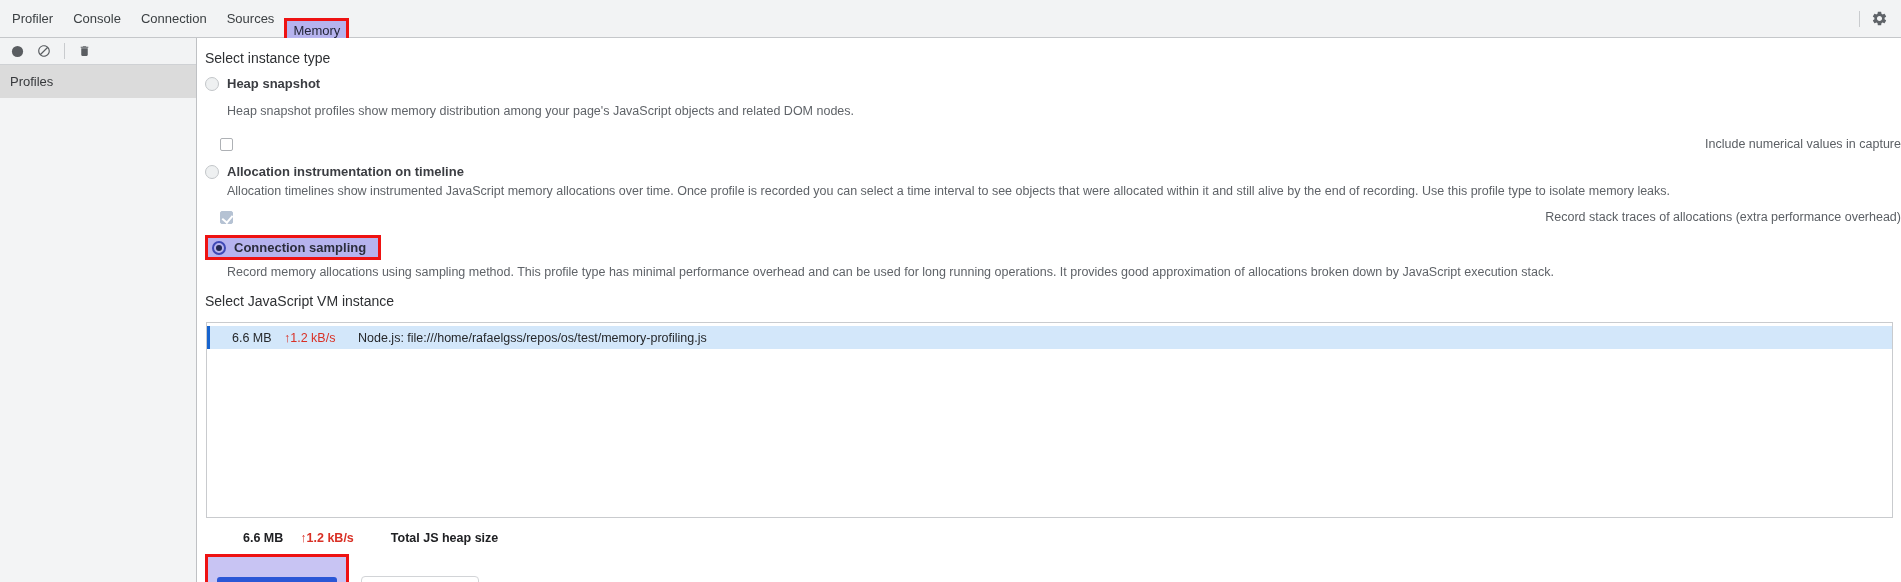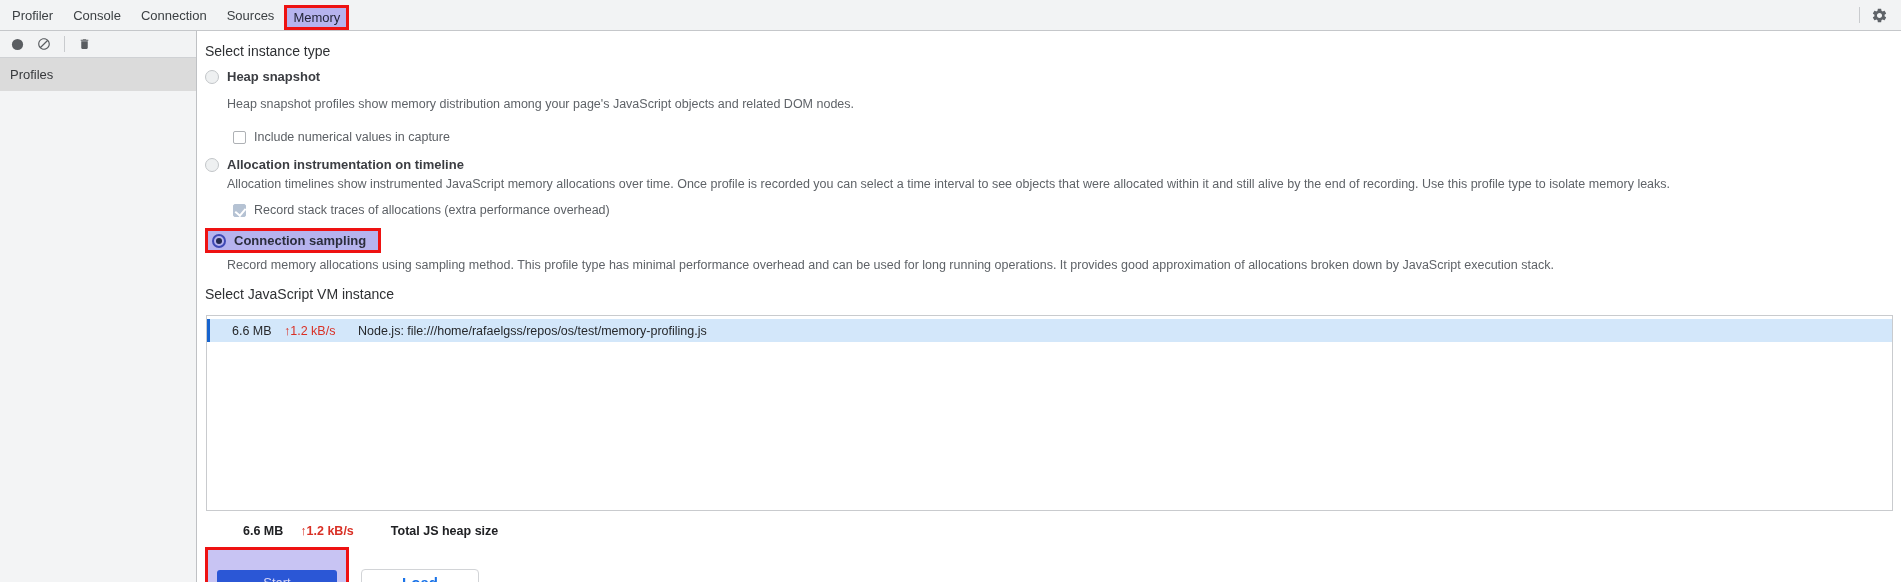--- a/index.html
+++ b/index.html
@@ -25,7 +25,7 @@
   }
   .tab.active {
     background:#b6b3ee; border:3px solid #ee1212; padding:0 6px;
-    color:#24263a; margin-top:5px; height:25px;
+    color:#24263a; margin-top:18px; height:25px;
   }
   .tabbar-right { margin-left:auto; display:flex; align-items:center; gap:11px; padding-right:13px; }
   .vdiv { width:1px; height:16px; background:#c9cbce; }

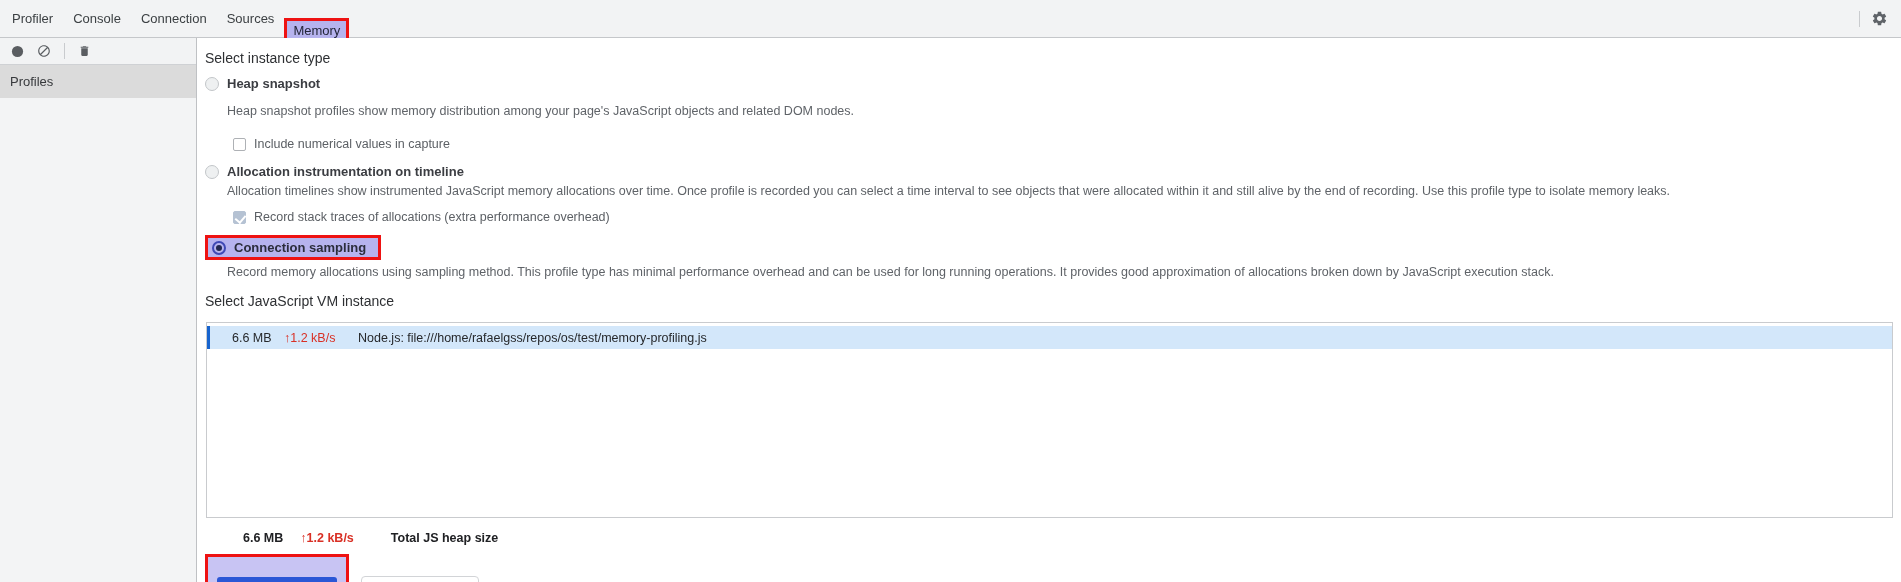--- a/index.html
+++ b/index.html
@@ -66,7 +66,7 @@
   .desc2 { margin-top:4px; }
   .desc3 { margin-top:5px; }
 
-  .chk-row { display:flex; align-items:center; gap:8px; margin-left:28px; line-height:15px; }
+  .chk-row { display:flex; align-items:center; gap:23px; margin-left:15px; line-height:15px;justify-content:space-between; }
   .chk1 { margin-top:18px; }
   .chk2 { margin-top:11px; }
   .checkbox {

